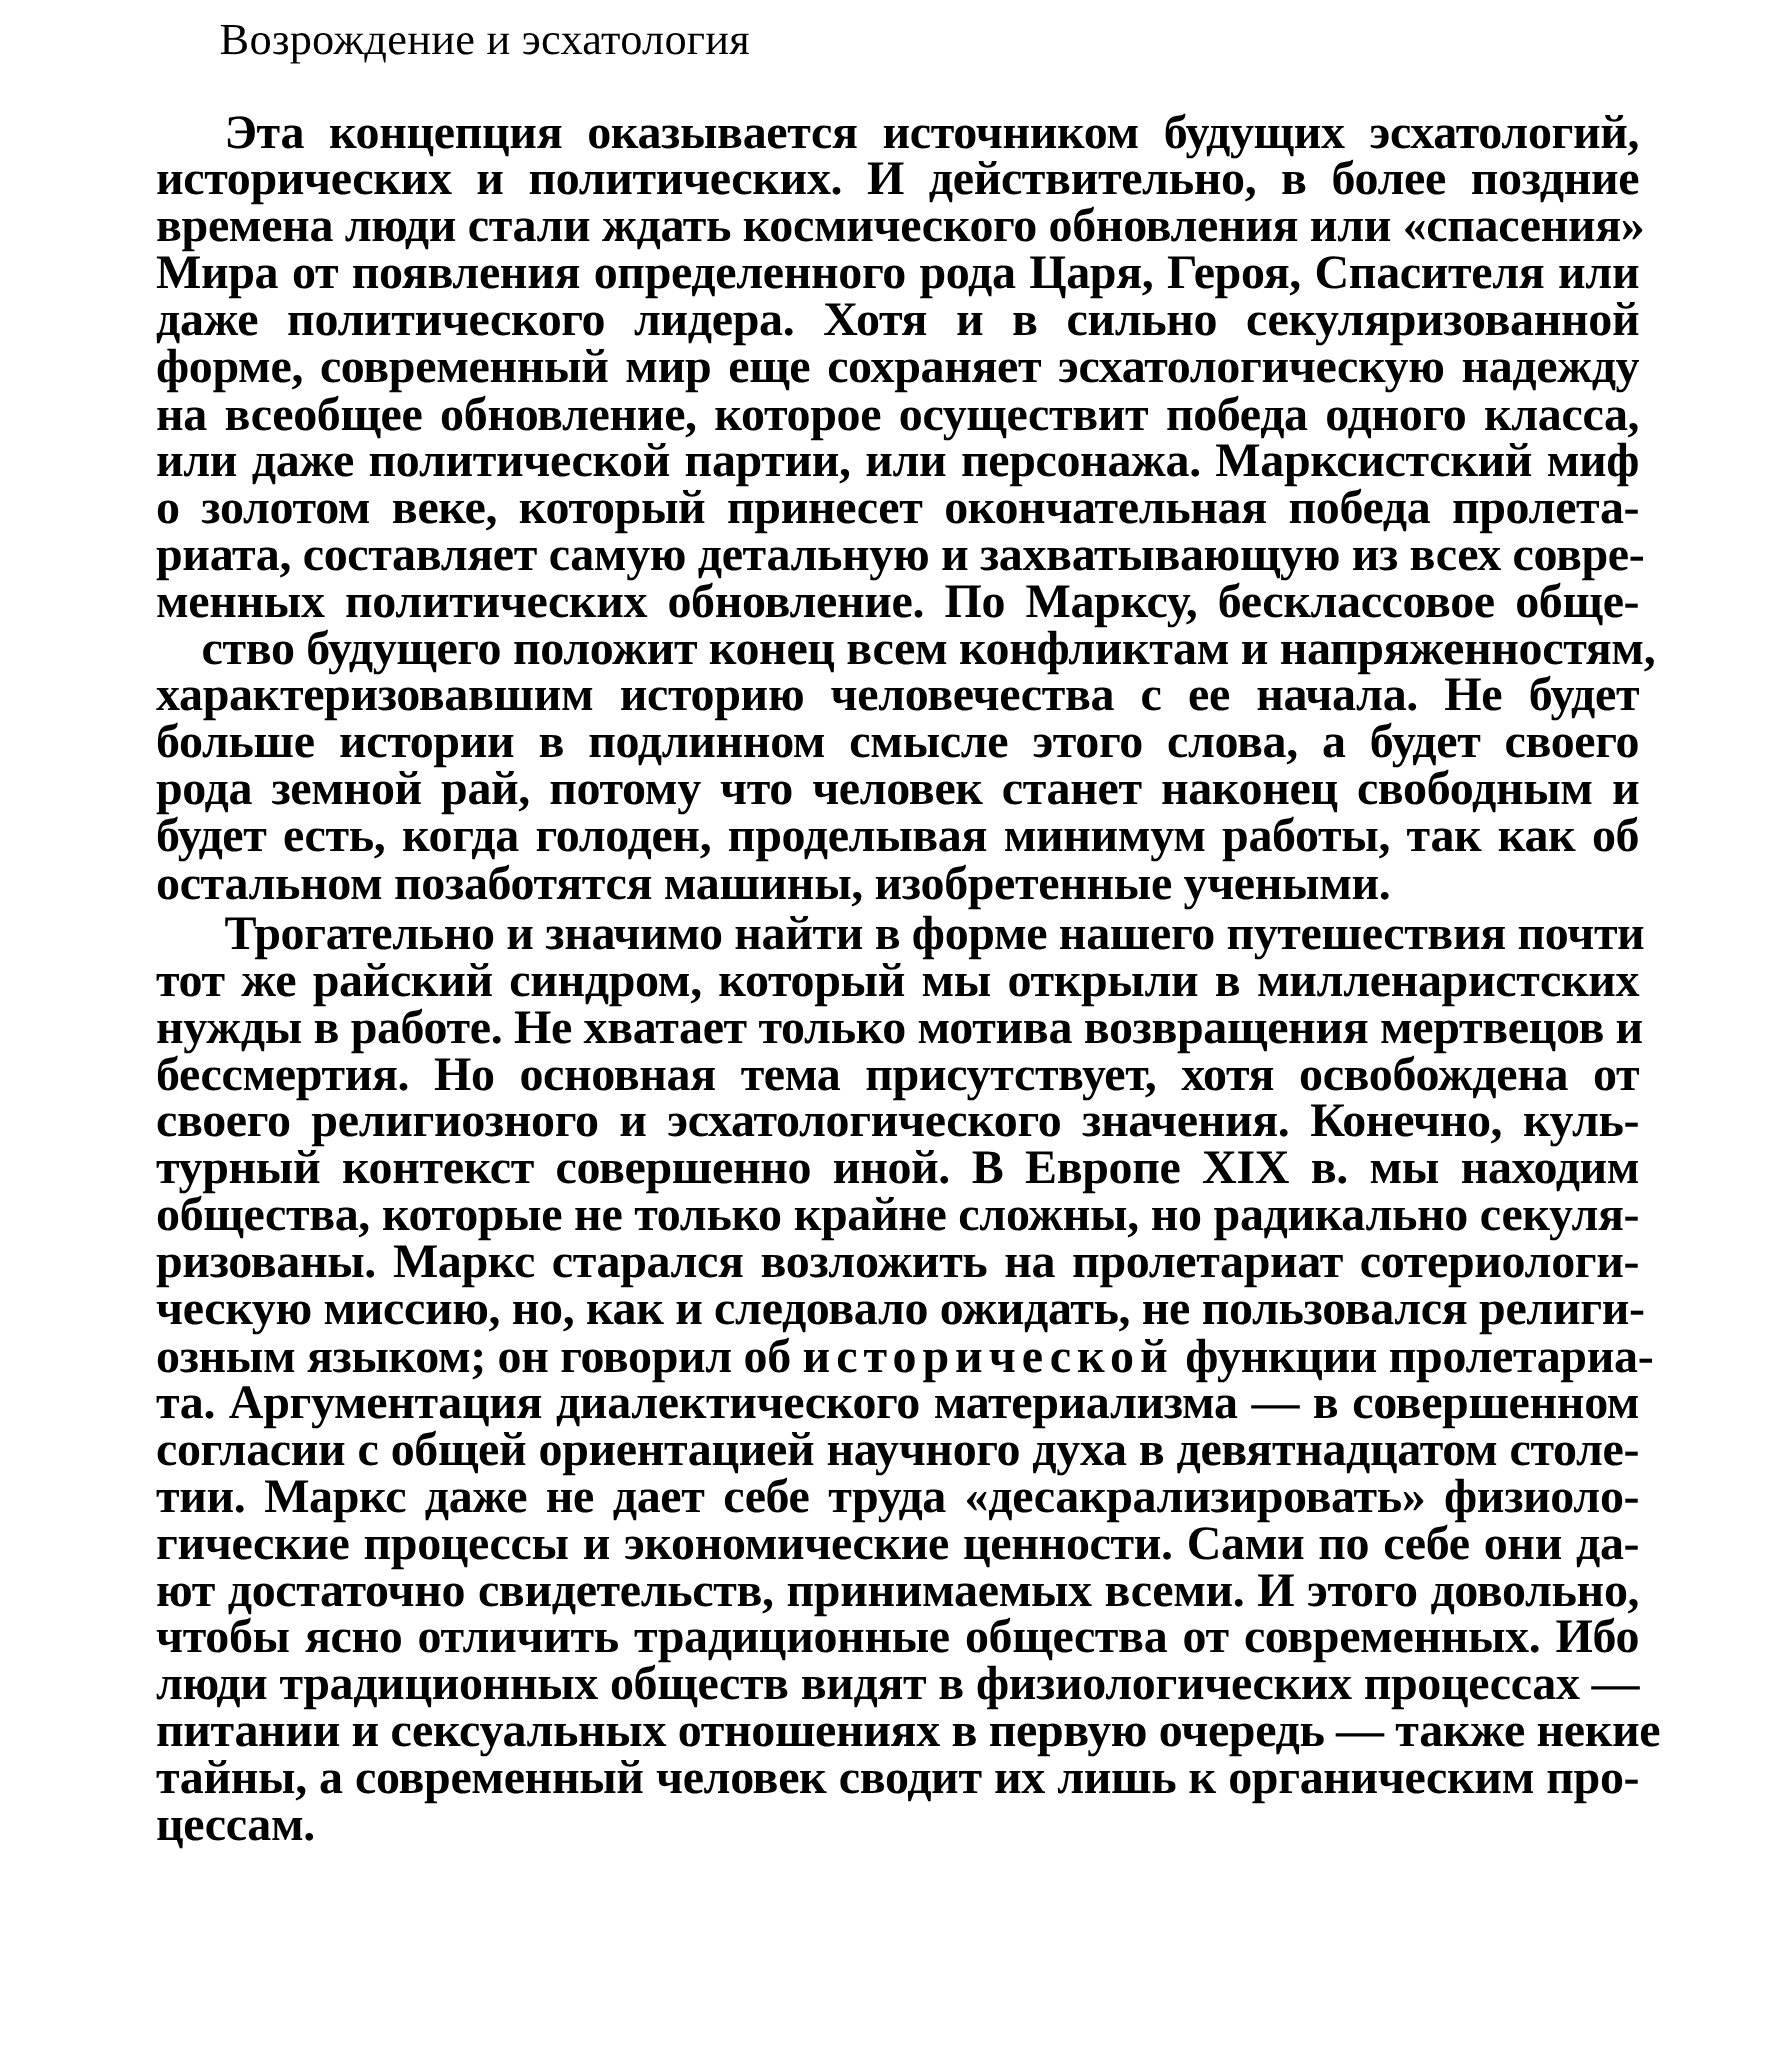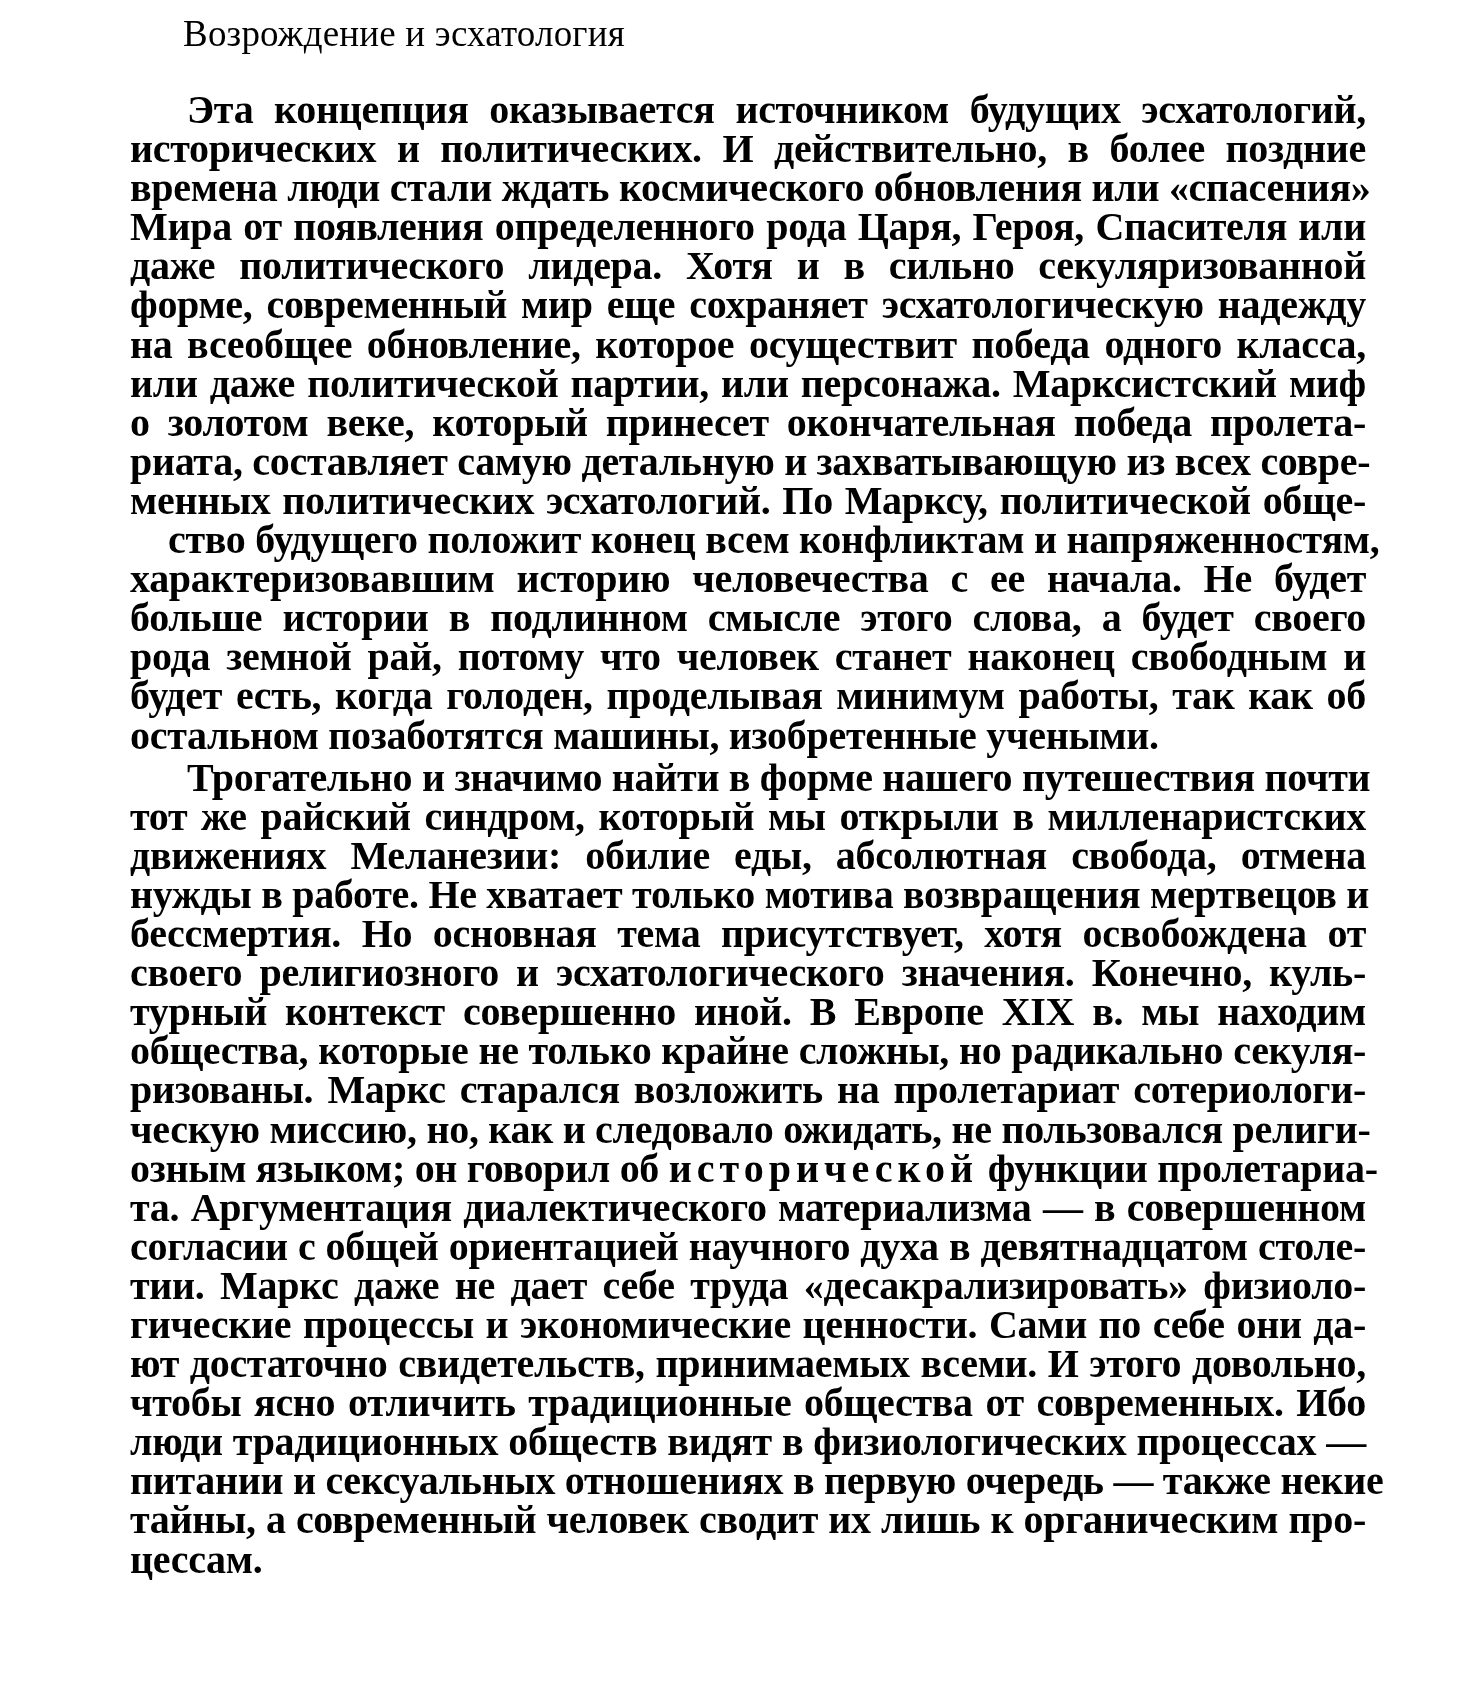--- a/index.html
+++ b/index.html
@@ -77,7 +77,7 @@
         <span class="line" style="height: 39.1px; line-height: 39.1px;">или даже политической партии, или персонажа. Марксистский миф</span>
         <span class="line" style="height: 39.1px; line-height: 39.1px;">о золотом веке, который принесет окончательная победа пролета-</span>
         <span class="line" style="height: 39.1px; line-height: 39.1px;">риата, составляет самую детальную и захватывающую из всех совре-</span>
-        <span class="line" style="height: 39.1px; line-height: 39.1px;">менных политических эсхатологий. По Марксу, политической обще-</span>
+        <span class="line" style="height: 39.1px; line-height: 39.1px;">менных политических обновление. По Марксу, бесклассовое обще-</span>
         <span class="line" style="height: 39.1px; line-height: 39.1px; margin-left: 38px;">ство будущего положит конец всем конфликтам и напряженностям,</span>
         <span class="line" style="height: 39.1px; line-height: 39.1px;">характеризовавшим историю человечества с ее начала. Не будет</span>
         <span class="line" style="height: 39.1px; line-height: 39.1px;">больше истории в подлинном смысле этого слова, а будет своего</span>

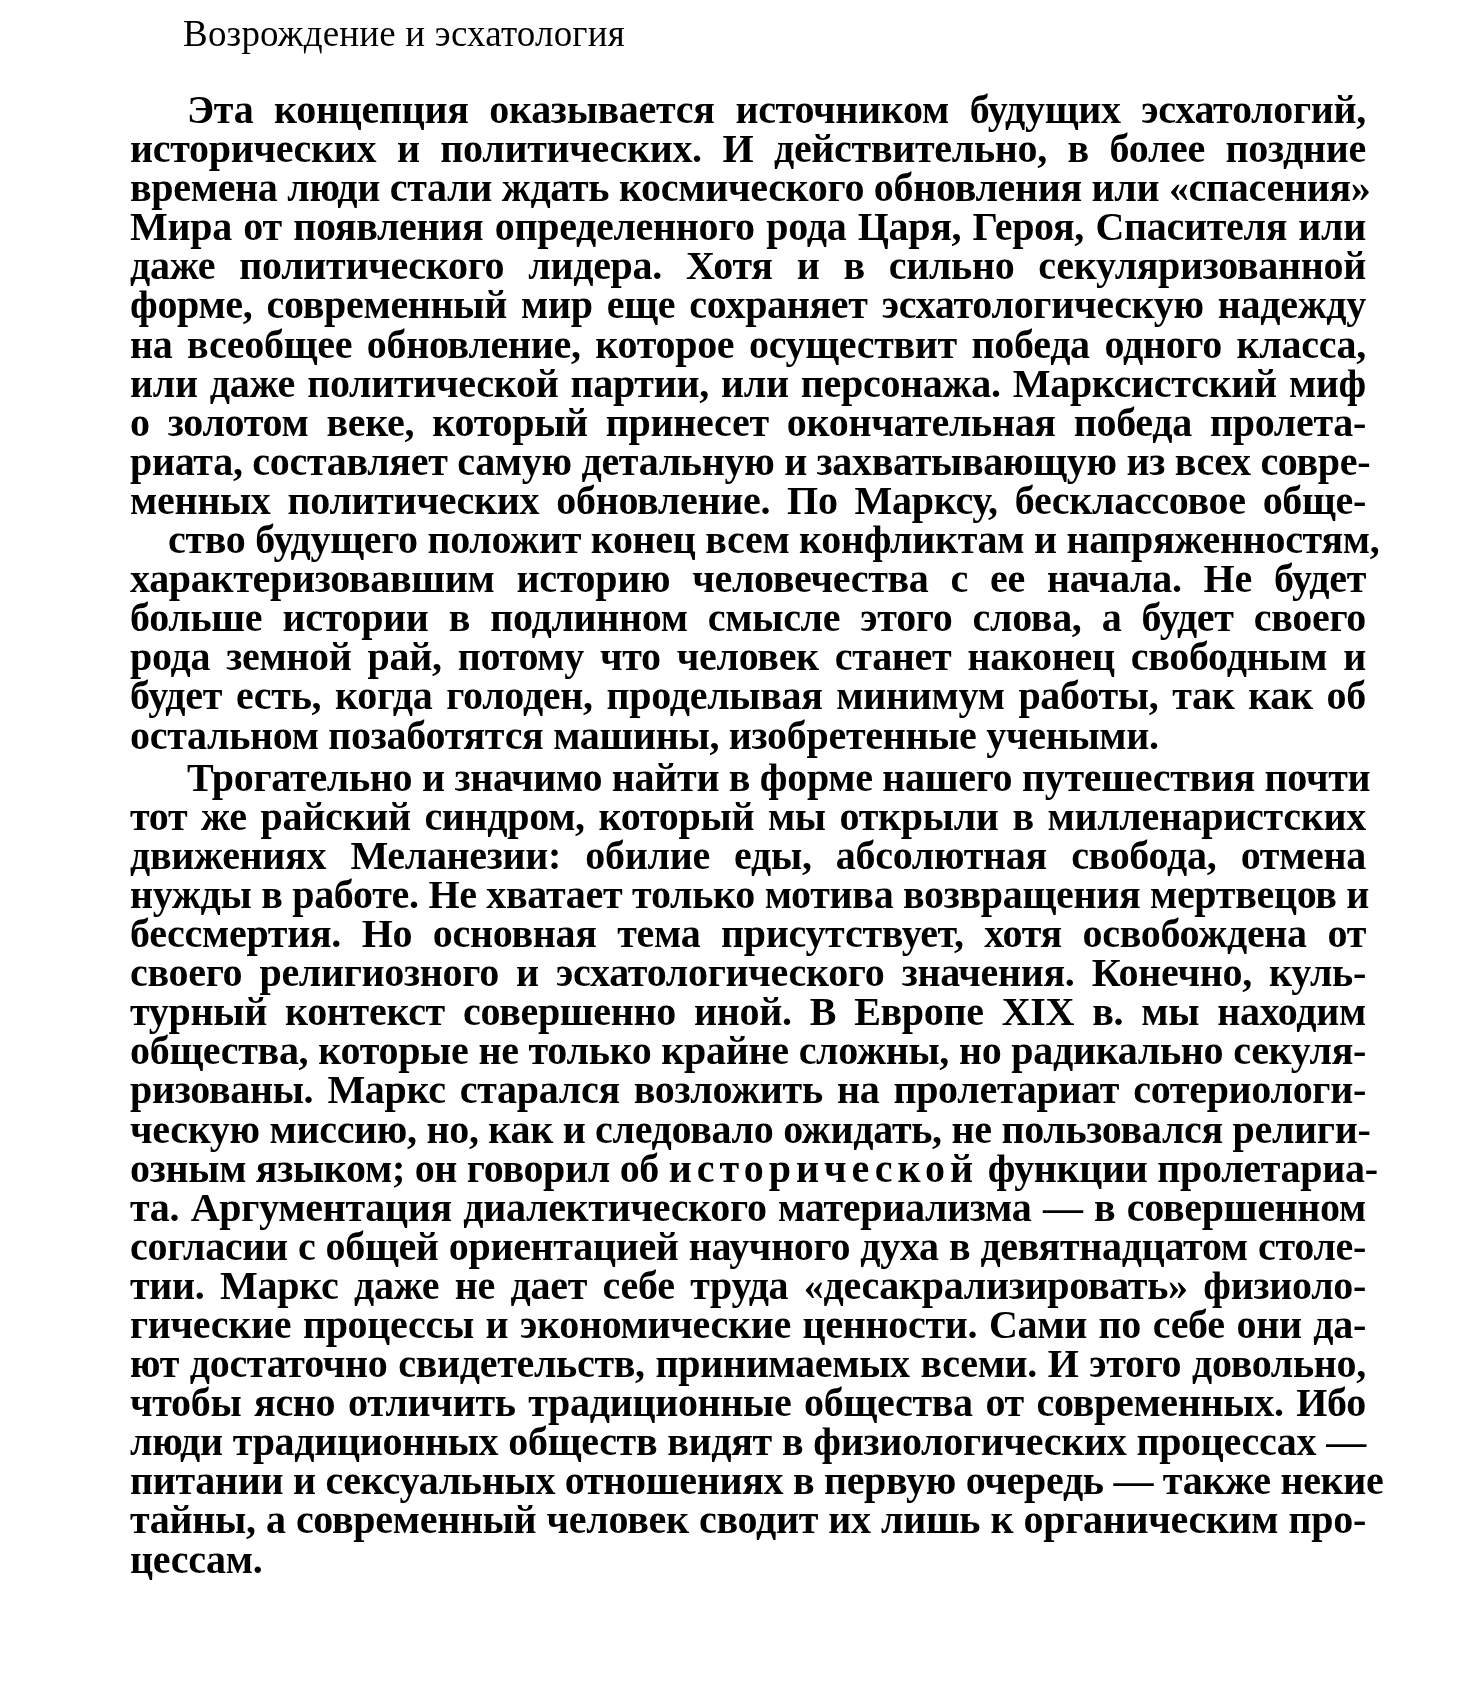--- a/index.html
+++ b/index.html
@@ -88,7 +88,6 @@
     <div id="para-1" class="paragraph" style="position: absolute; top: 667.7px; left: 0px; width: 1236px;">
         <span class="line indent" style="height: 39.1px; line-height: 39.1px;">Трогательно и значимо найти в форме нашего путешествия почти</span>
         <span class="line" style="height: 39.1px; line-height: 39.1px;">тот же райский синдром, который мы открыли в милленаристских</span>
-        <span class="line" style="height: 39.1px; line-height: 39.1px;">движениях Меланезии: обилие еды, абсолютная свобода, отмена</span>
         <span class="line" style="height: 39.1px; line-height: 39.1px;">нужды в работе. Не хватает только мотива возвращения мертвецов и</span>
         <span class="line" style="height: 39.1px; line-height: 39.1px;">бессмертия. Но основная тема присутствует, хотя освобождена от</span>
         <span class="line" style="height: 39.1px; line-height: 39.1px;">своего религиозного и эсхатологического значения. Конечно, куль-</span>

